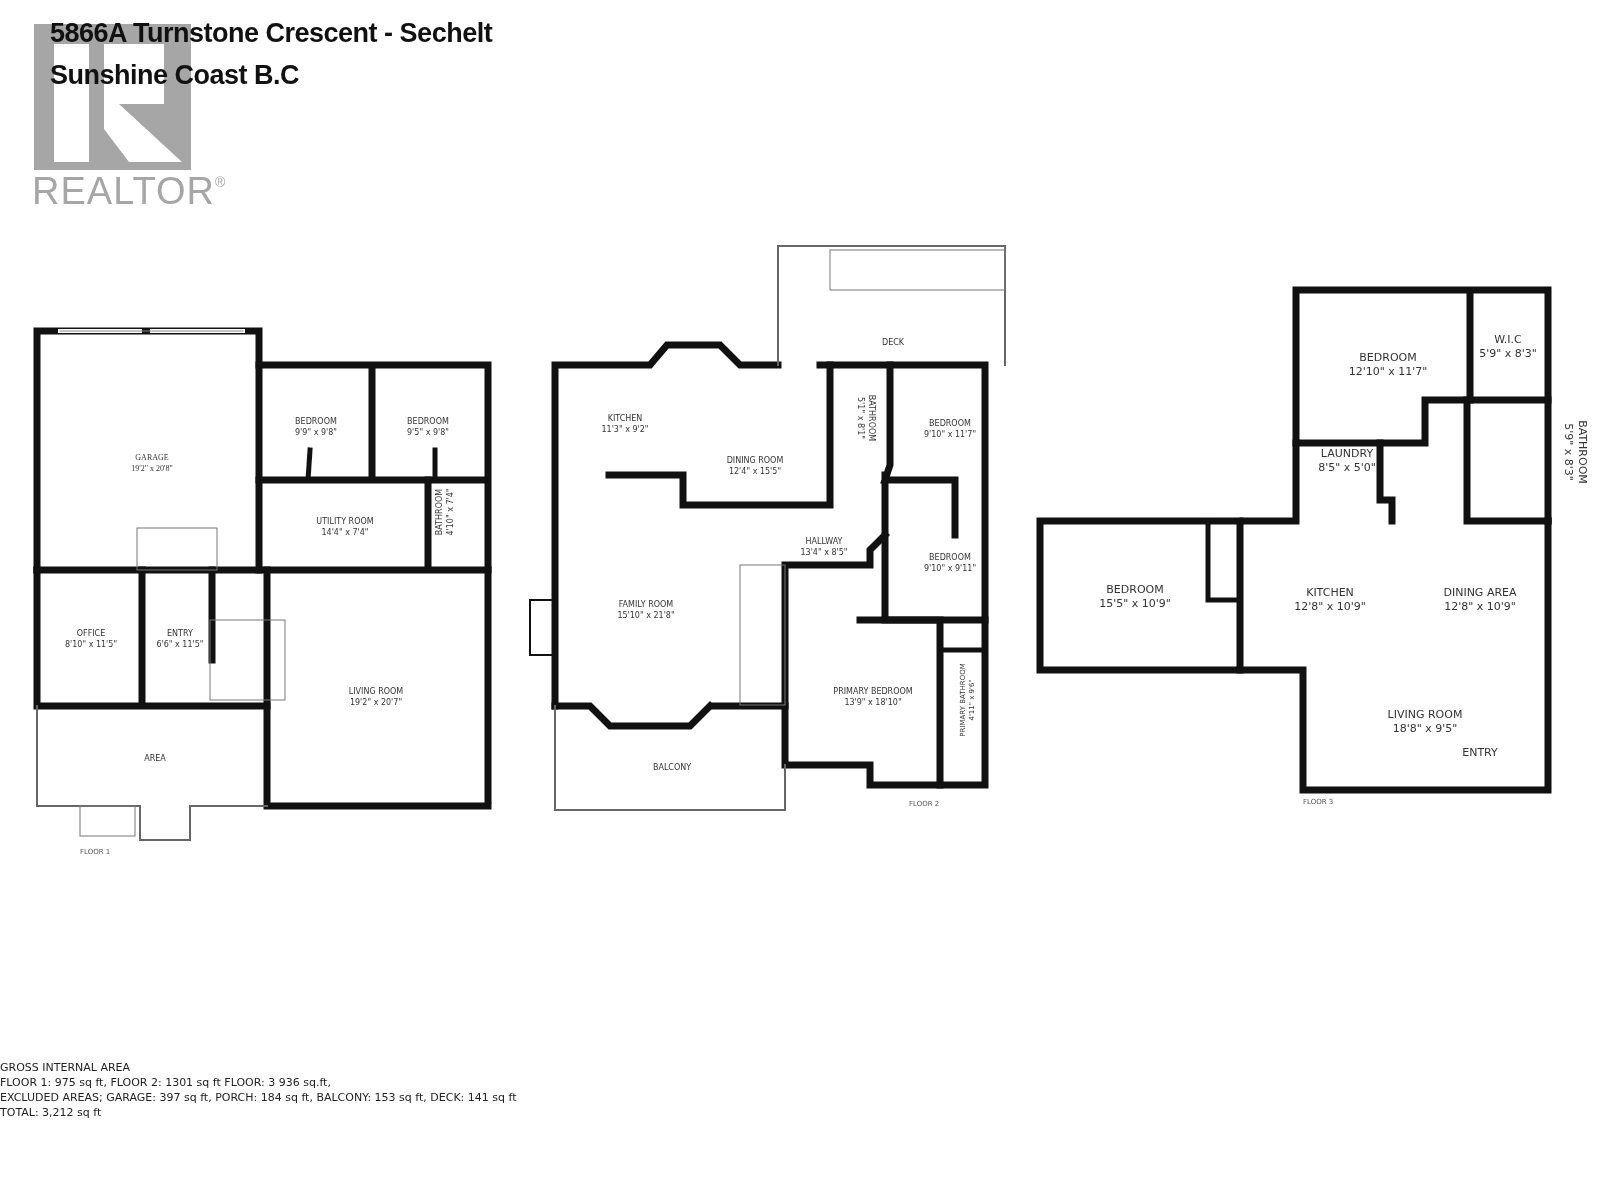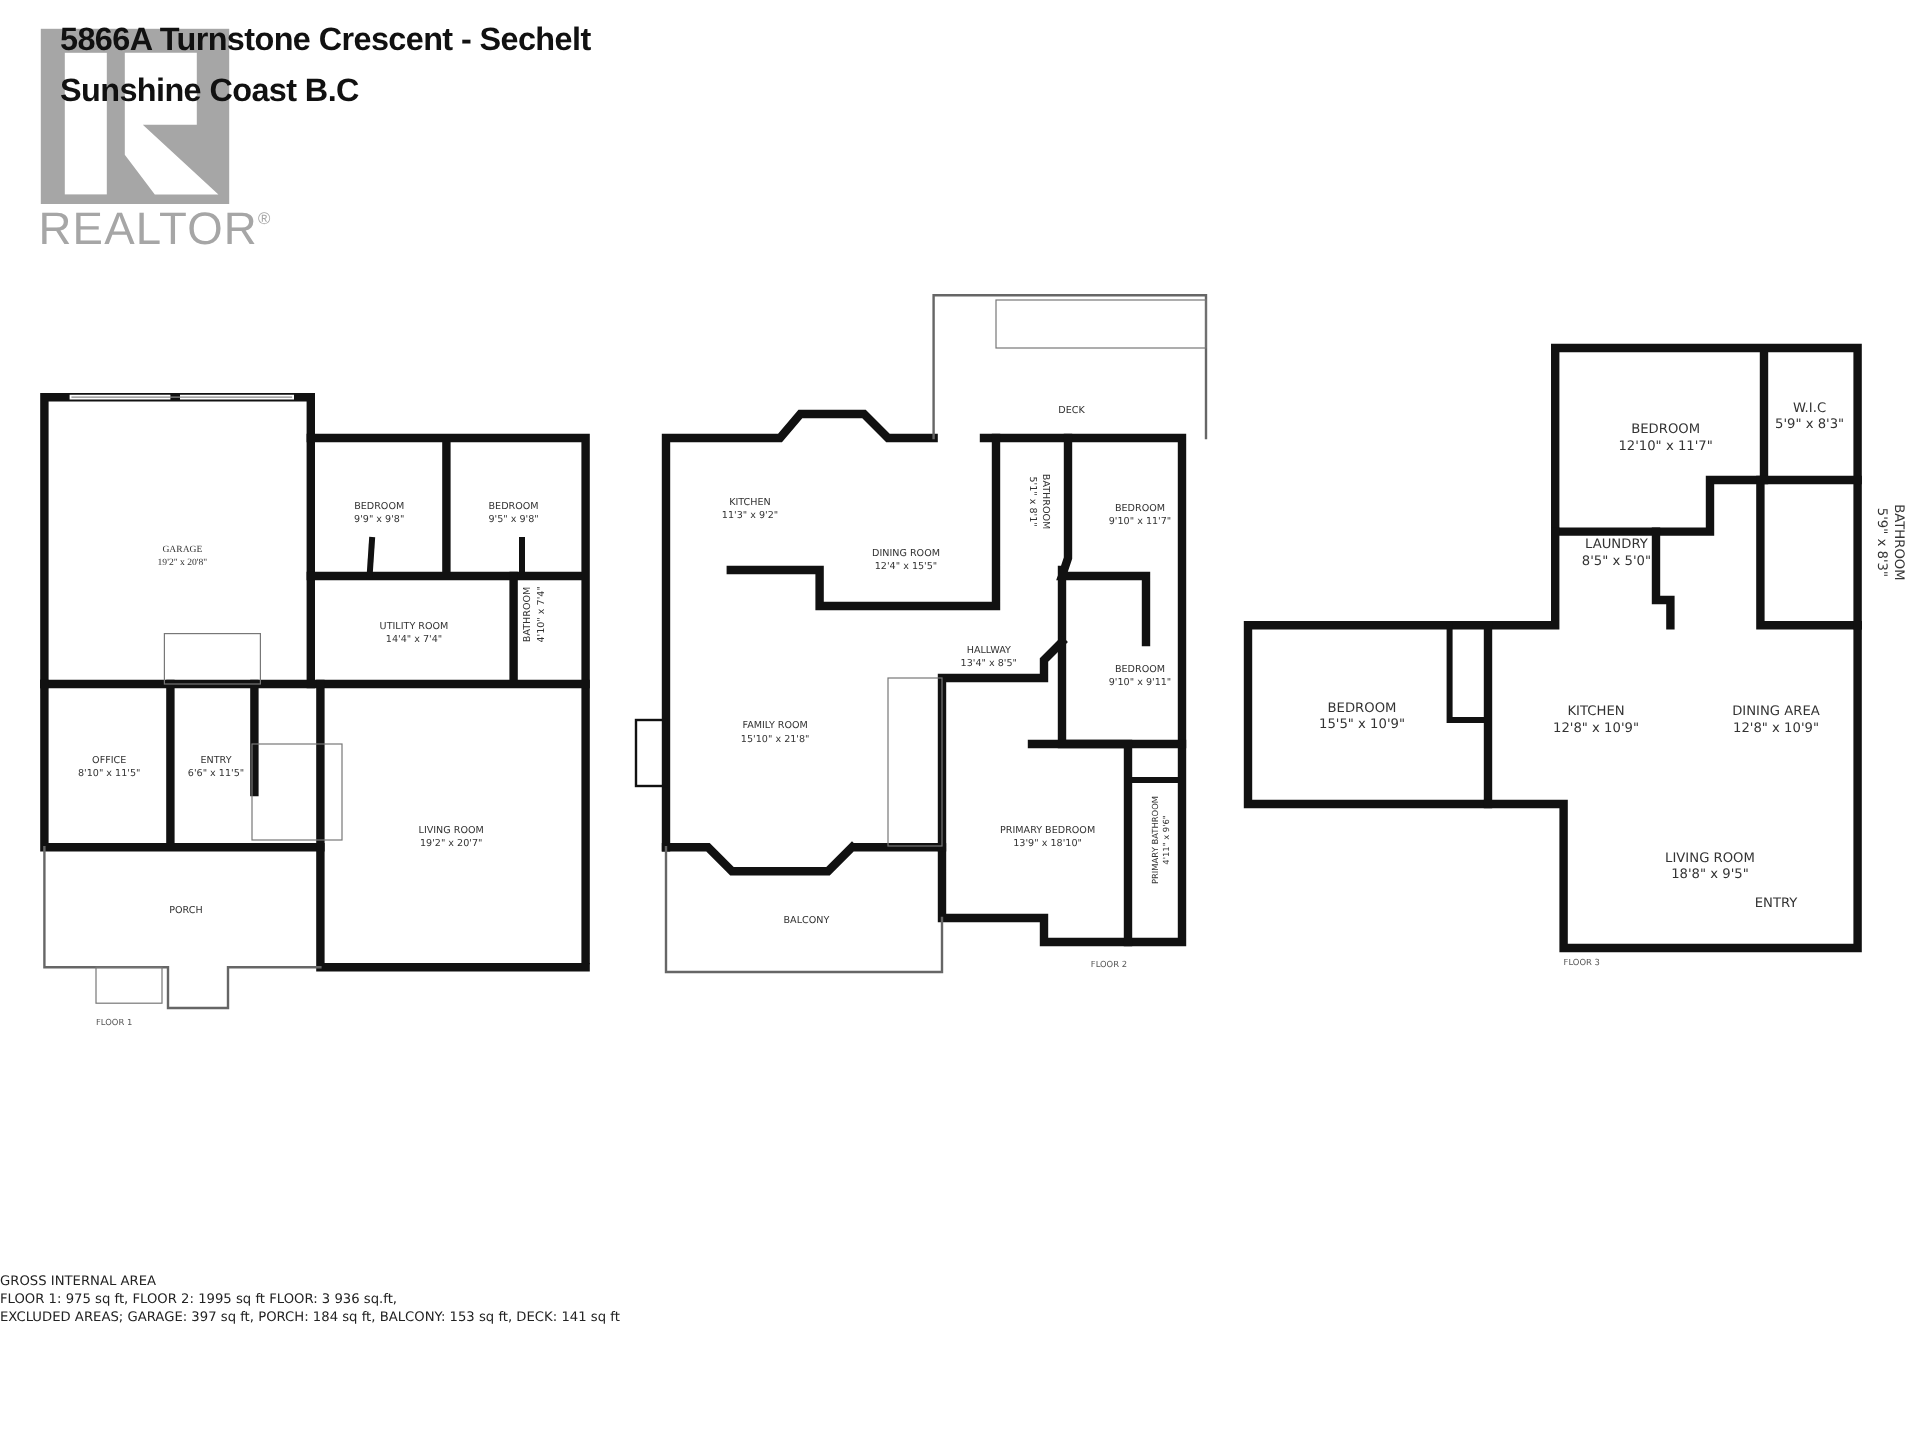--- a/index.html
+++ b/index.html
@@ -122,7 +122,7 @@
     <div>19'2" x 20'7"</div>
   </div>
 <div class="room" style="left:155px;top:758px;">
-    <div>PORCH</div>
+    <div>AREA</div>
   </div>
 <div class="floorlabel" style="left:80px;top:848px;">FLOOR 1</div>
 

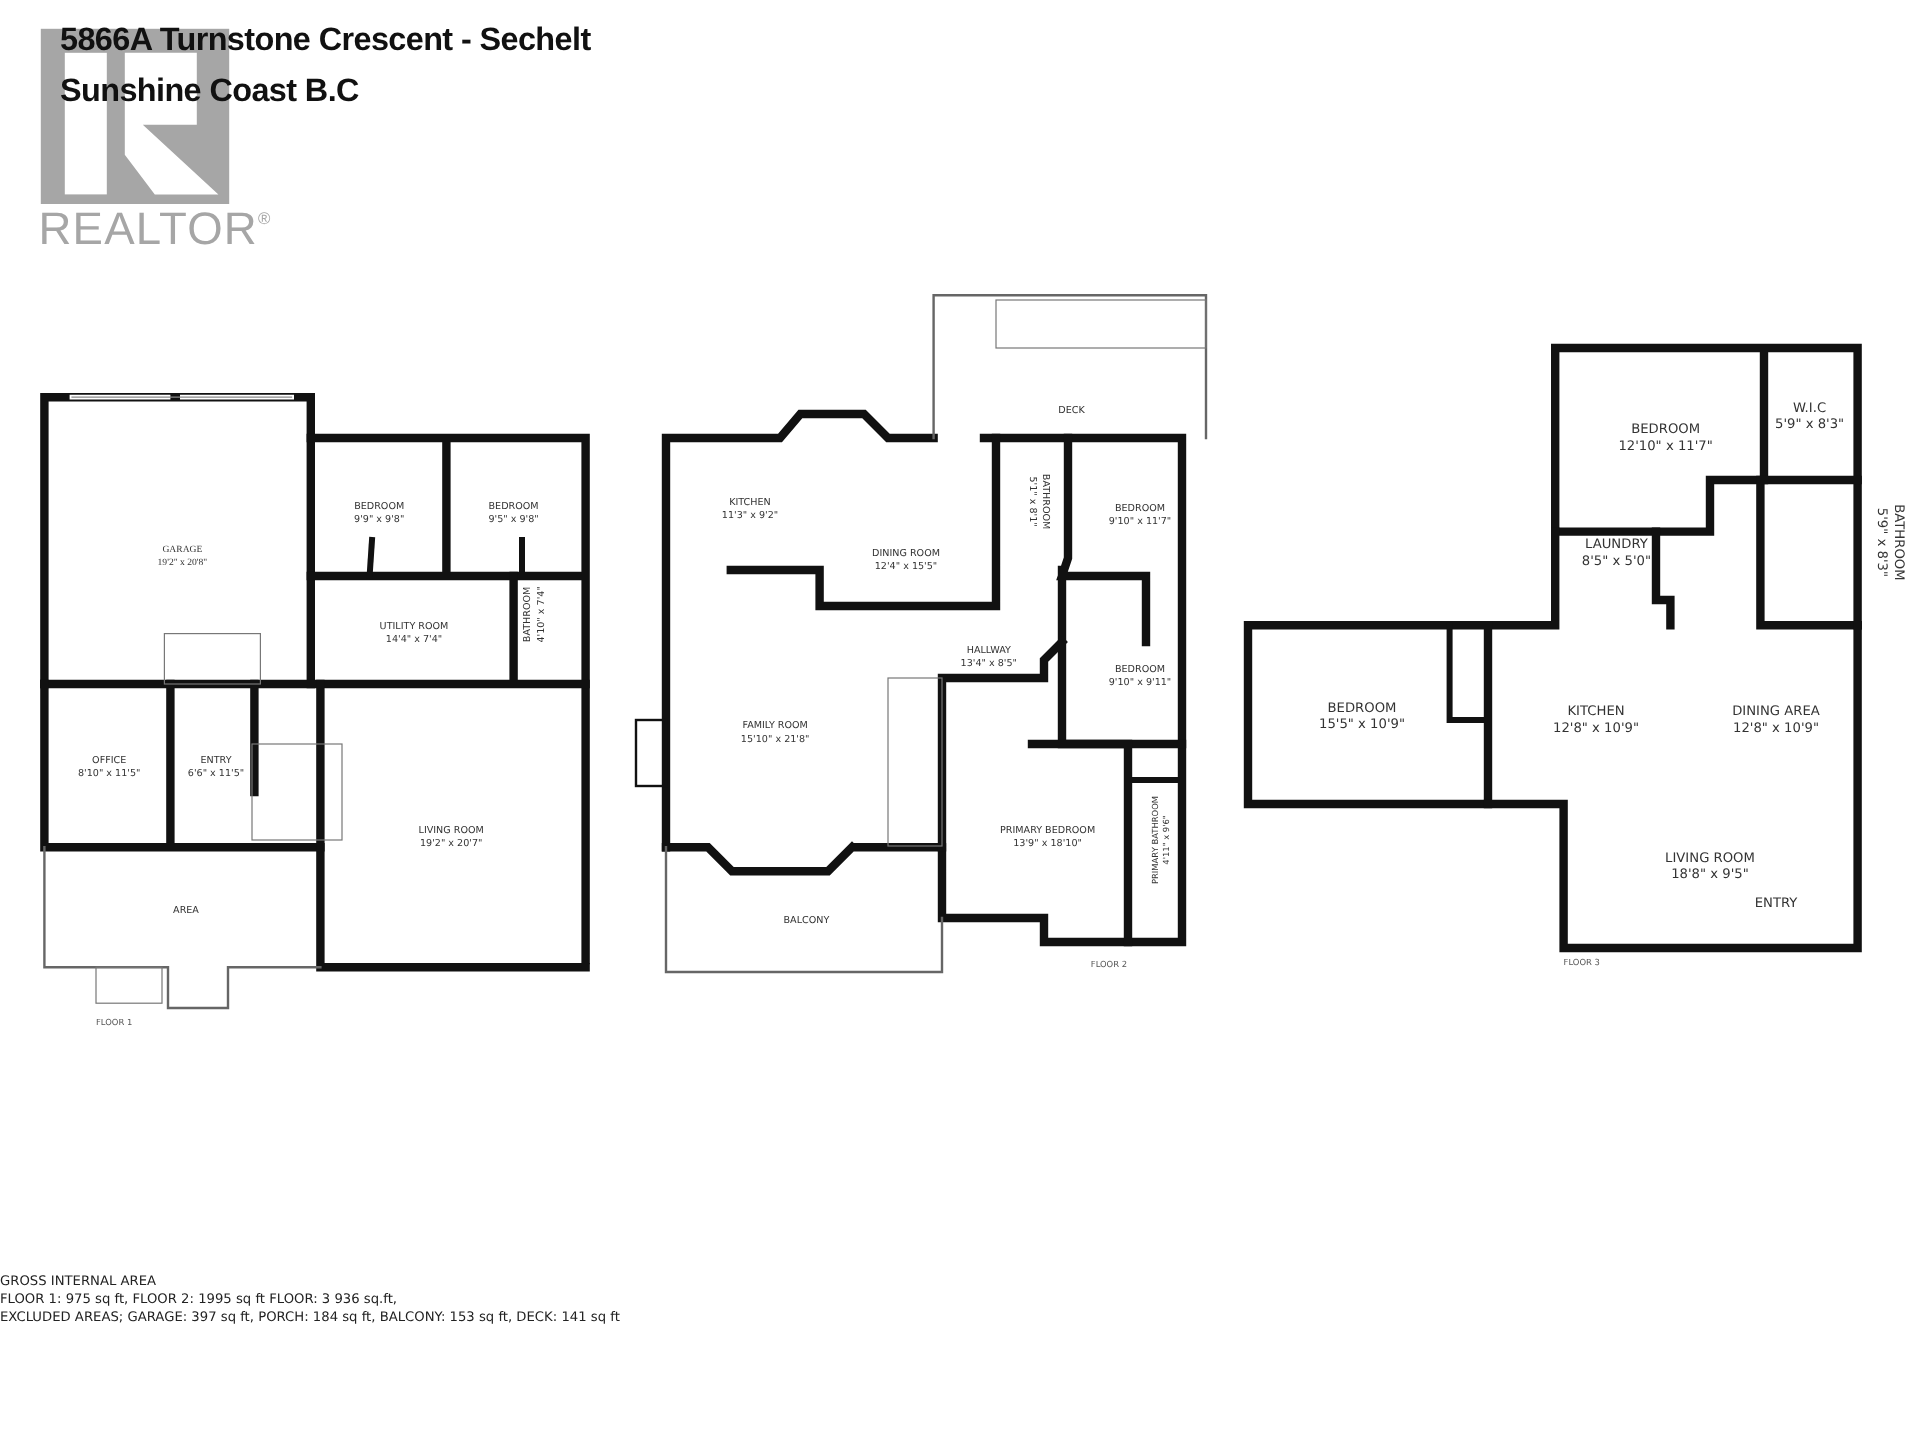--- a/index.html
+++ b/index.html
@@ -209,7 +209,7 @@
 
 <div class="abs summary" style="top:1060px;">
   <div>GROSS INTERNAL AREA</div>
-  <div>FLOOR 1: 975 sq ft, FLOOR 2: 1995 sq ft FLOOR: 3 936 sq.ft,</div>
+  <div>FLOOR 1: 975 sq ft, FLOOR 2: 1301 sq ft FLOOR: 3 936 sq.ft,</div>
   <div>EXCLUDED AREAS; GARAGE: 397 sq ft, PORCH: 184 sq ft, BALCONY: 153 sq ft, DECK: 141 sq ft</div>
 </div>
 

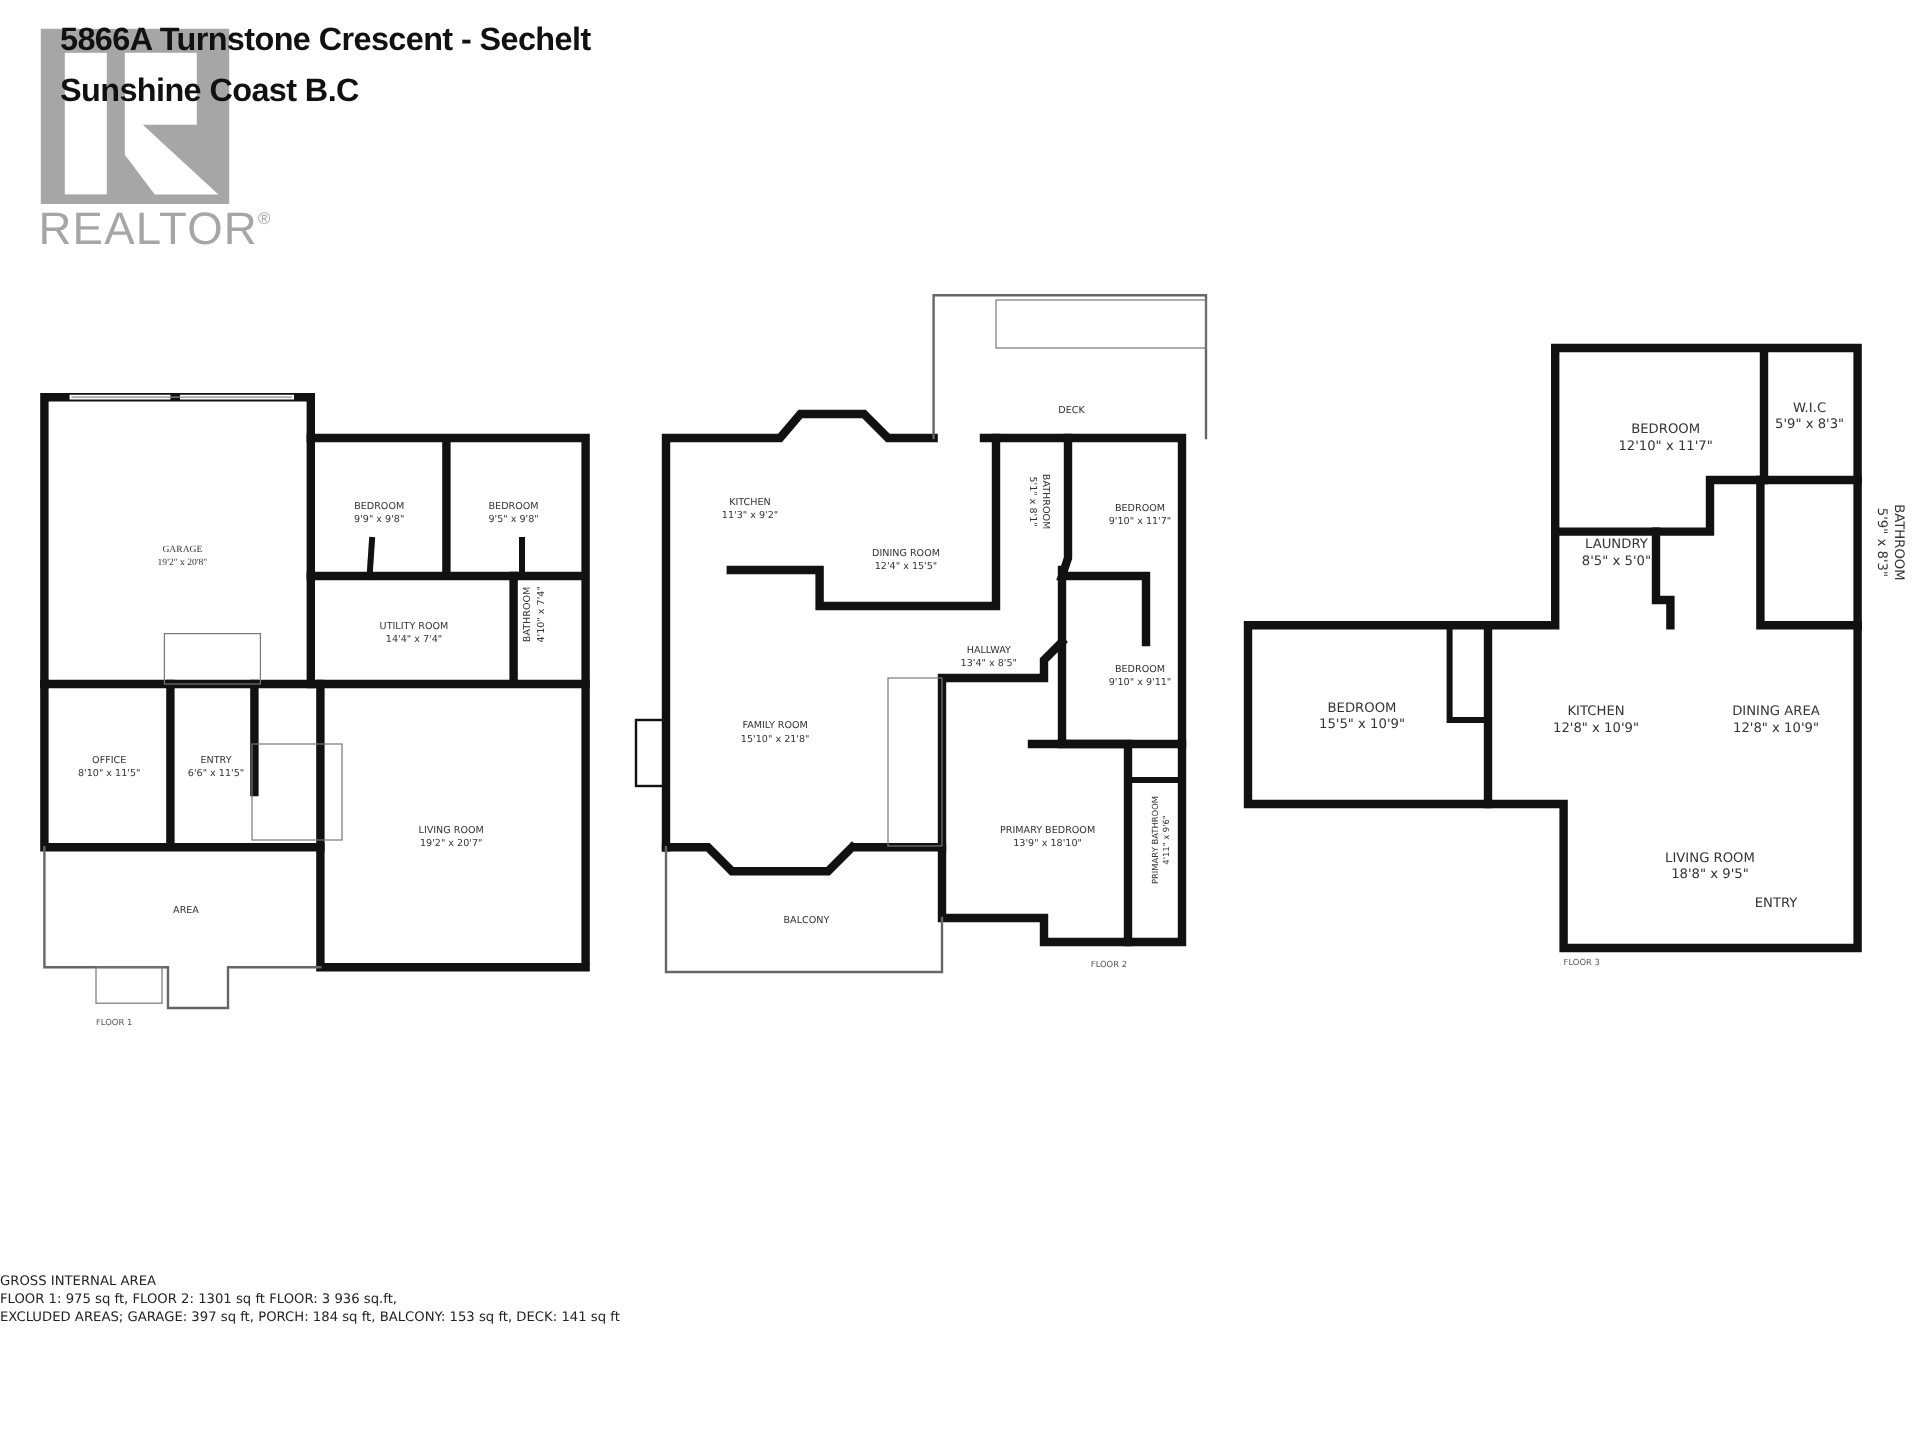--- a/index.html
+++ b/index.html
@@ -211,6 +211,7 @@
   <div>GROSS INTERNAL AREA</div>
   <div>FLOOR 1: 975 sq ft, FLOOR 2: 1301 sq ft FLOOR: 3 936 sq.ft,</div>
   <div>EXCLUDED AREAS; GARAGE: 397 sq ft, PORCH: 184 sq ft, BALCONY: 153 sq ft, DECK: 141 sq ft</div>
+  <div>TOTAL: 3,212 sq ft</div>
 </div>
 
 </body></html>

